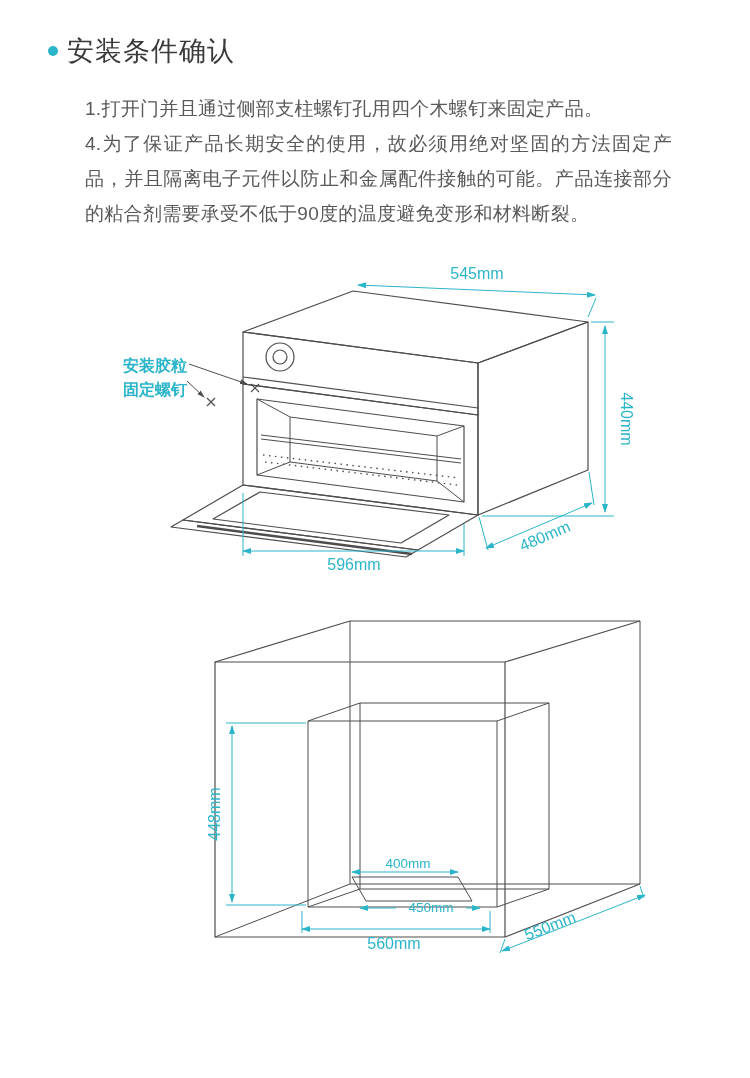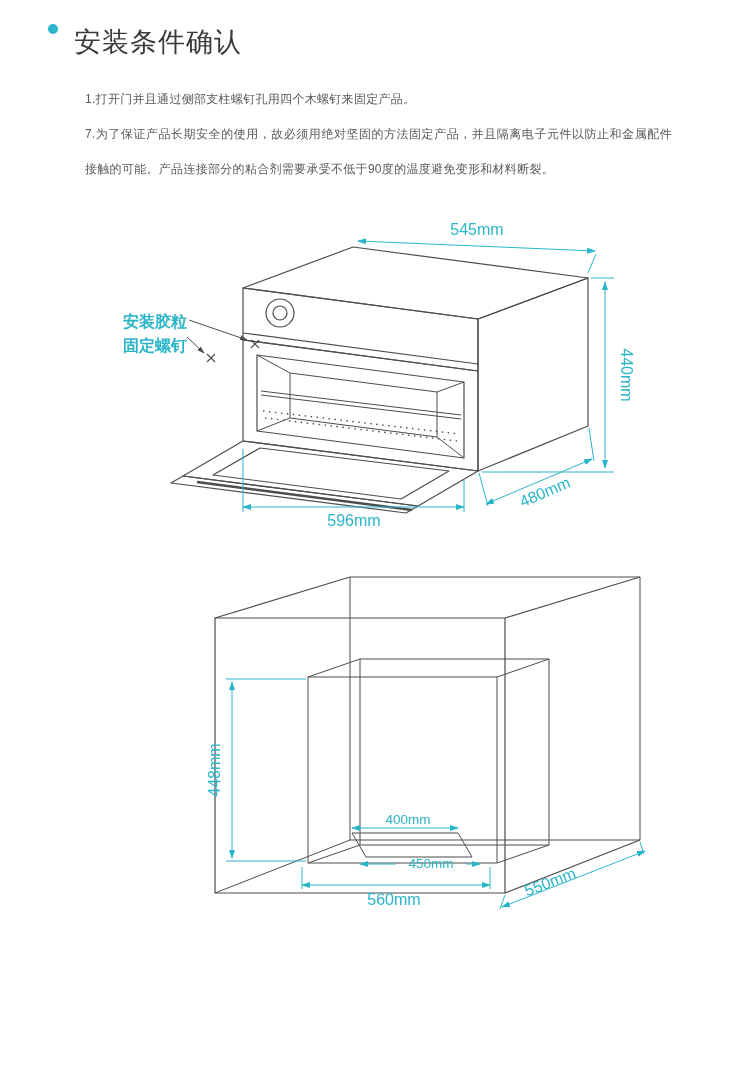--- a/index.html
+++ b/index.html
@@ -9,8 +9,8 @@
   }
   .page{position:relative;width:750px;height:1078px;}
   .section-header{
-    display:flex;align-items:flex-start;gap:16px;
-    margin:24px 0 0 48px;
+    display:flex;align-items:center;gap:9px;
+    margin:33px 0 0 48px;
   }
   .bullet-dot{
     width:10px;height:10px;border-radius:50%;

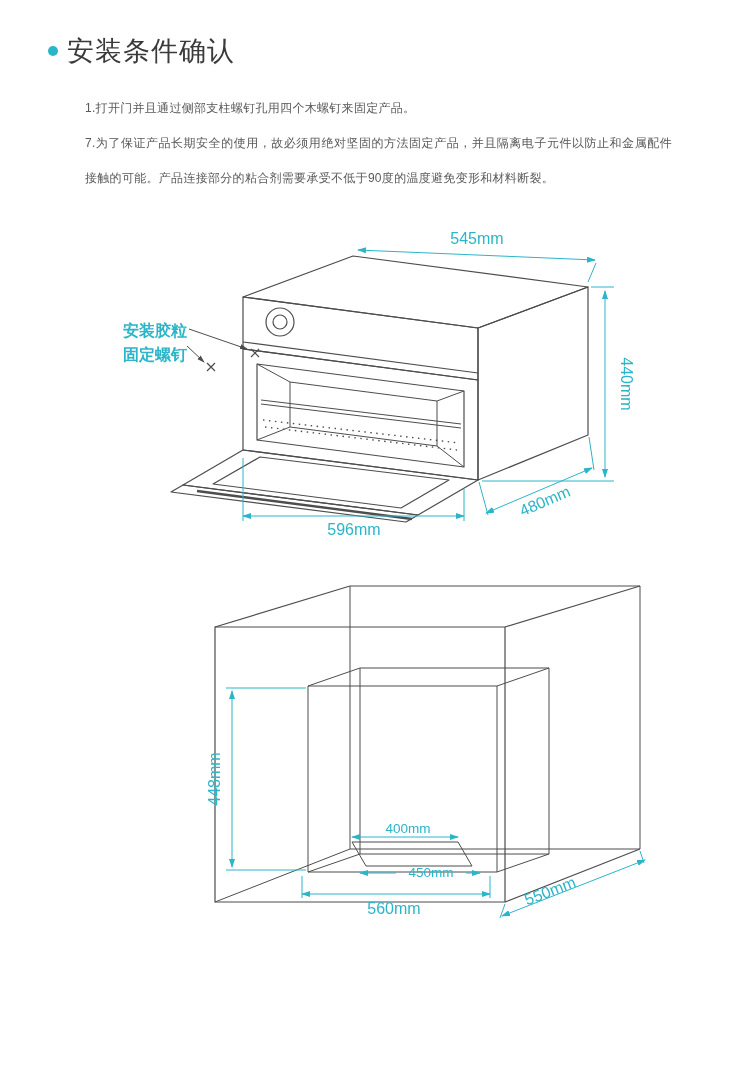--- a/index.html
+++ b/index.html
@@ -24,7 +24,7 @@
   }
   .instructions p{
     margin:0;padding:0;
-    font-size:12px;line-height:35px;color:#595959;
+    font-size:19px;line-height:35px;color:#595959;
     letter-spacing:.3px;text-align:justify;
   }
   .diagram-oven{margin:34px 0 0 65px;}

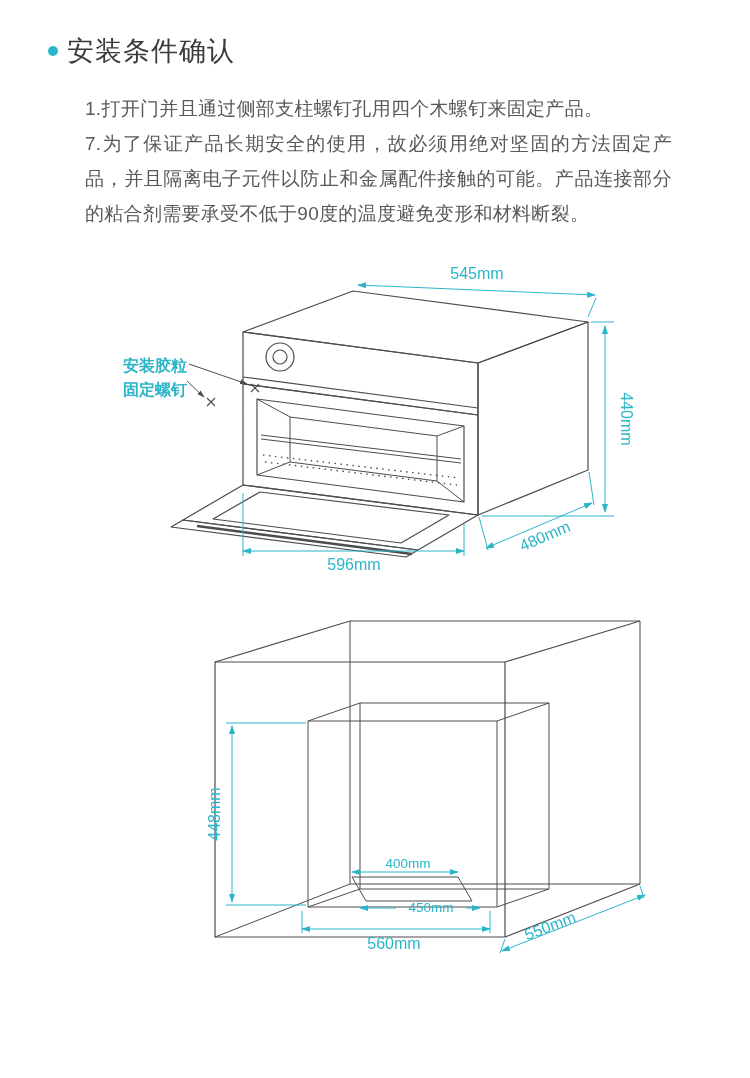--- a/index.html
+++ b/index.html
@@ -46,7 +46,7 @@
 
   <div class="instructions">
     <p>1.打开门并且通过侧部支柱螺钉孔用四个木螺钉来固定产品。</p>
-    <p>7.为了保证产品长期安全的使用，故必须用绝对坚固的方法固定产品，并且隔离电子元件以防止和金属配件接触的可能。产品连接部分的粘合剂需要承受不低于90度的温度避免变形和材料断裂。</p>
+    <p>4.为了保证产品长期安全的使用，故必须用绝对坚固的方法固定产品，并且隔离电子元件以防止和金属配件接触的可能。产品连接部分的粘合剂需要承受不低于90度的温度避免变形和材料断裂。</p>
   </div>
 
   <div class="diagram-oven">

